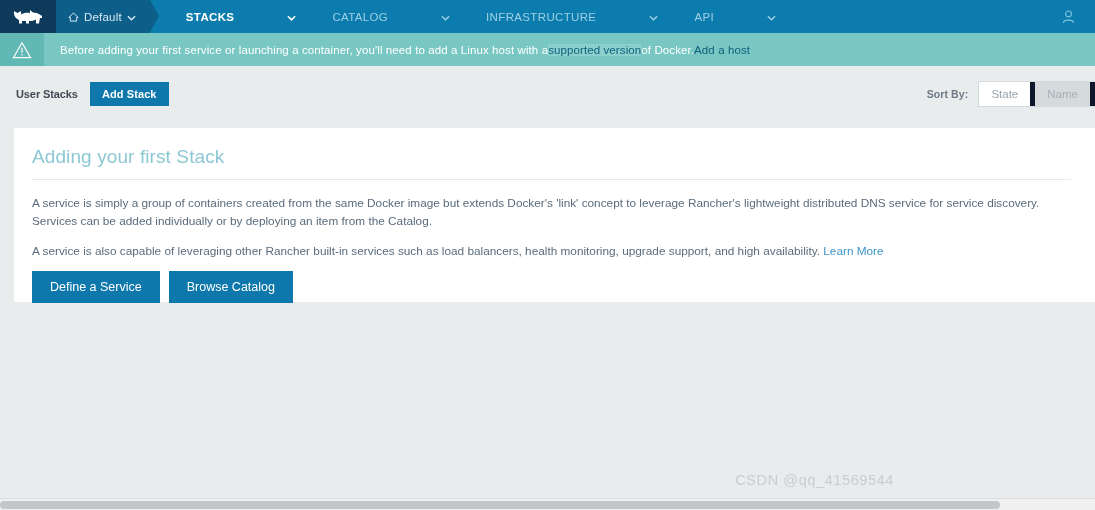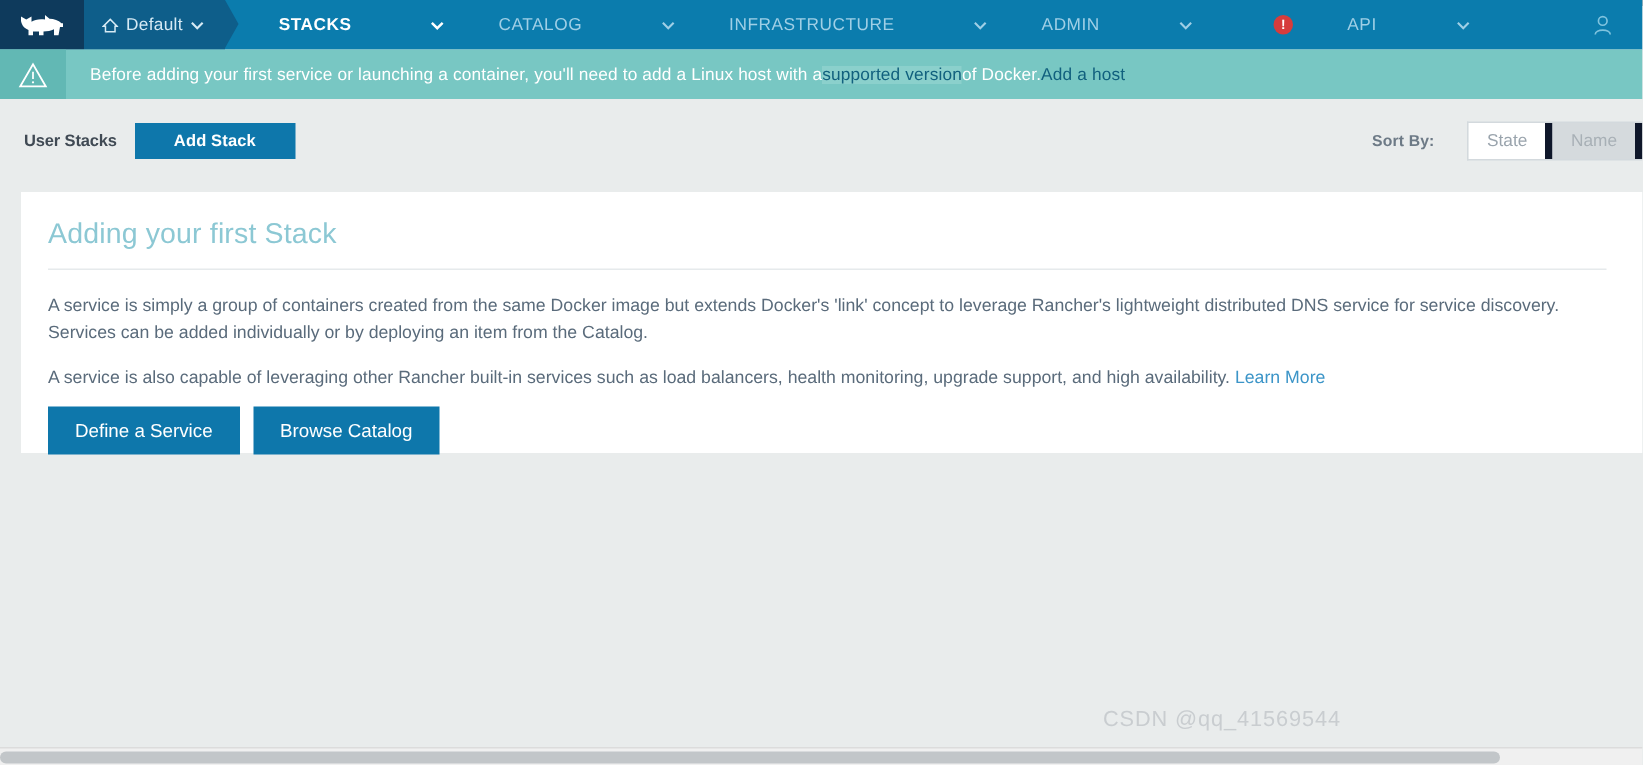--- a/index.html
+++ b/index.html
@@ -224,15 +224,6 @@
         </span>
       </div>
       <div class="nav-item">
-        <span>ADMIN</span>
-        <span class="caret">
-          <svg width="9" height="6" viewBox="0 0 10 6">
-              <path d="M1 1 L5 5 L9 1" fill="none" stroke="#9fcfe6" stroke-width="1.6"></path>
-            </svg>
-        </span>
-        <span class="badge-alert">!</span>
-      </div>
-      <div class="nav-item">
         <span>API</span>
         <span class="caret">
           <svg width="9" height="6" viewBox="0 0 10 6">

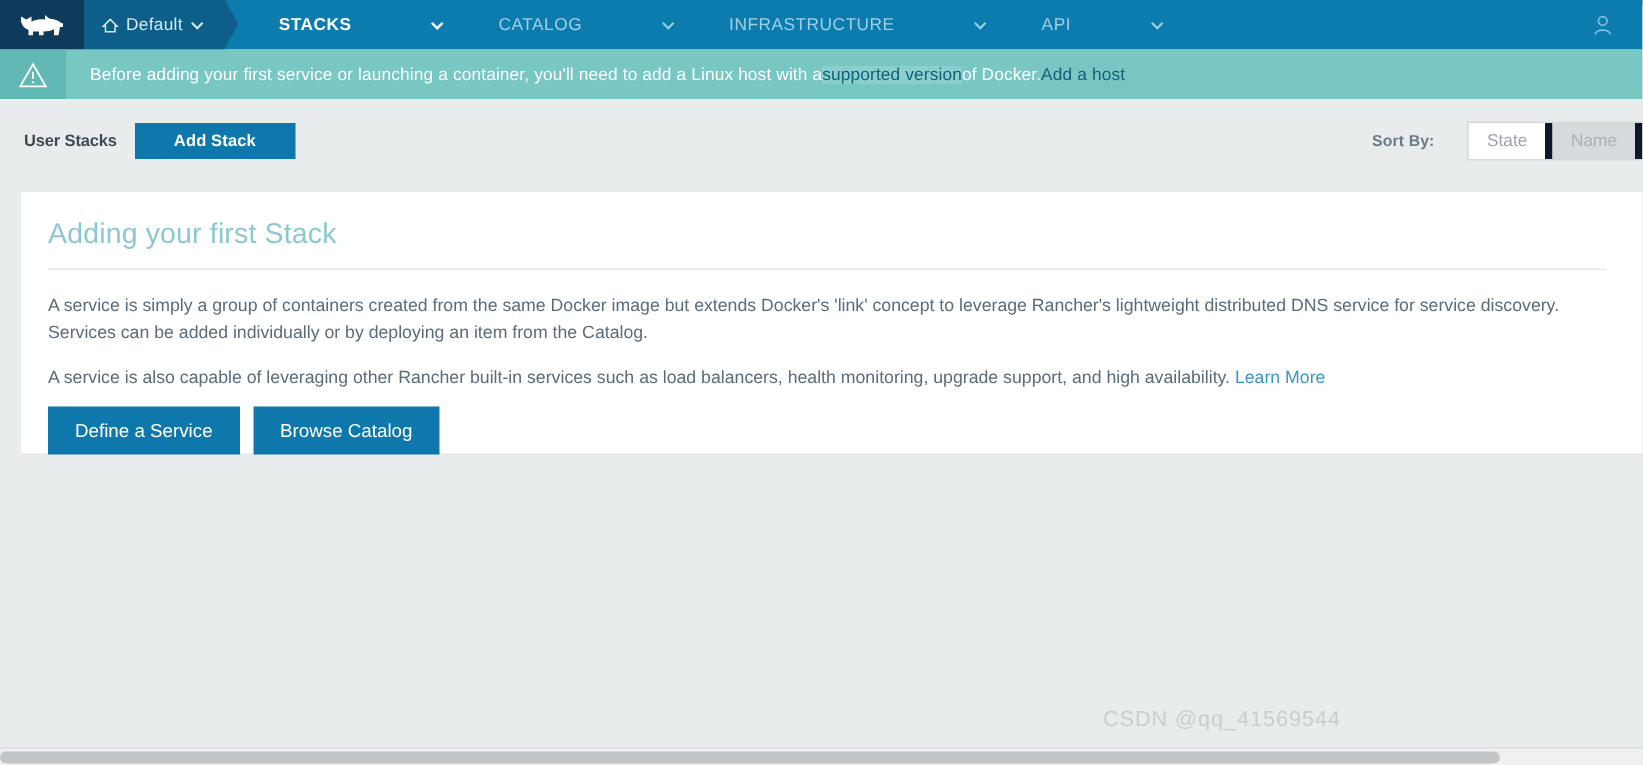--- a/index.html
+++ b/index.html
@@ -102,7 +102,7 @@
   .btn-primary {
     background: #0e77ab; color: #fff; border: none;
     font-family: inherit; font-size: 11px; font-weight: bold;
-    padding: 6px 26px; margin-left: 12px; cursor: pointer;
+    padding: 6px 12px; margin-left: 12px; cursor: pointer;
     letter-spacing: .1px;
   }
   .head-spacer { flex: 1 1 auto; }

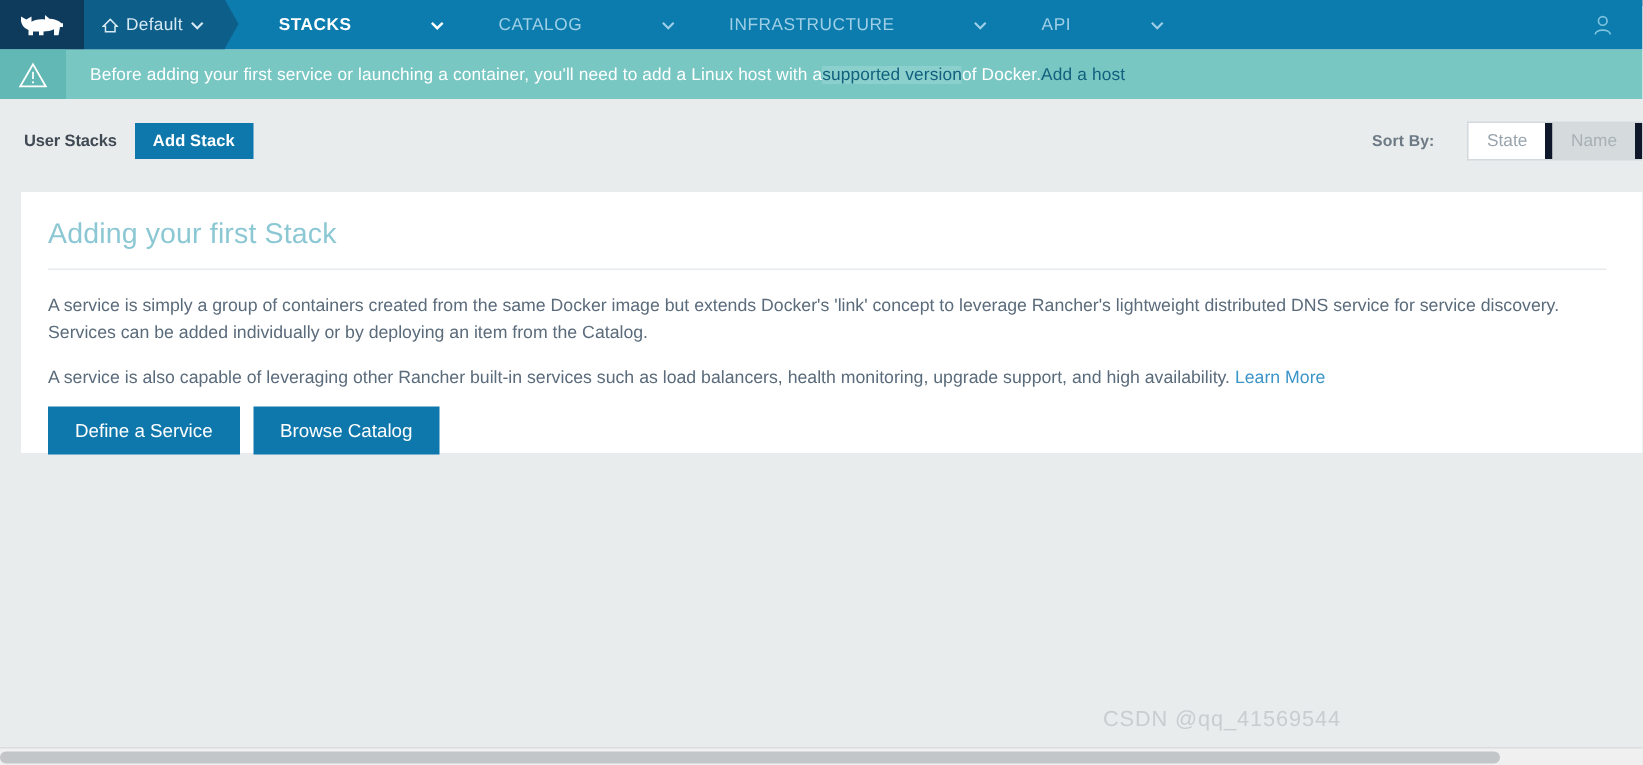--- a/index.html
+++ b/index.html
@@ -106,7 +106,7 @@
     letter-spacing: .1px;
   }
   .head-spacer { flex: 1 1 auto; }
-  .sort-wrap { display: flex; align-items: center; padding-right: 0; gap: 12px; }
+  .sort-wrap { display: flex; align-items: center; padding-right: 0; }
   .sort-label {
     font-size: 10.5px; font-weight: bold; color: #6d7a86;
     margin-right: 10px; letter-spacing: .1px;

